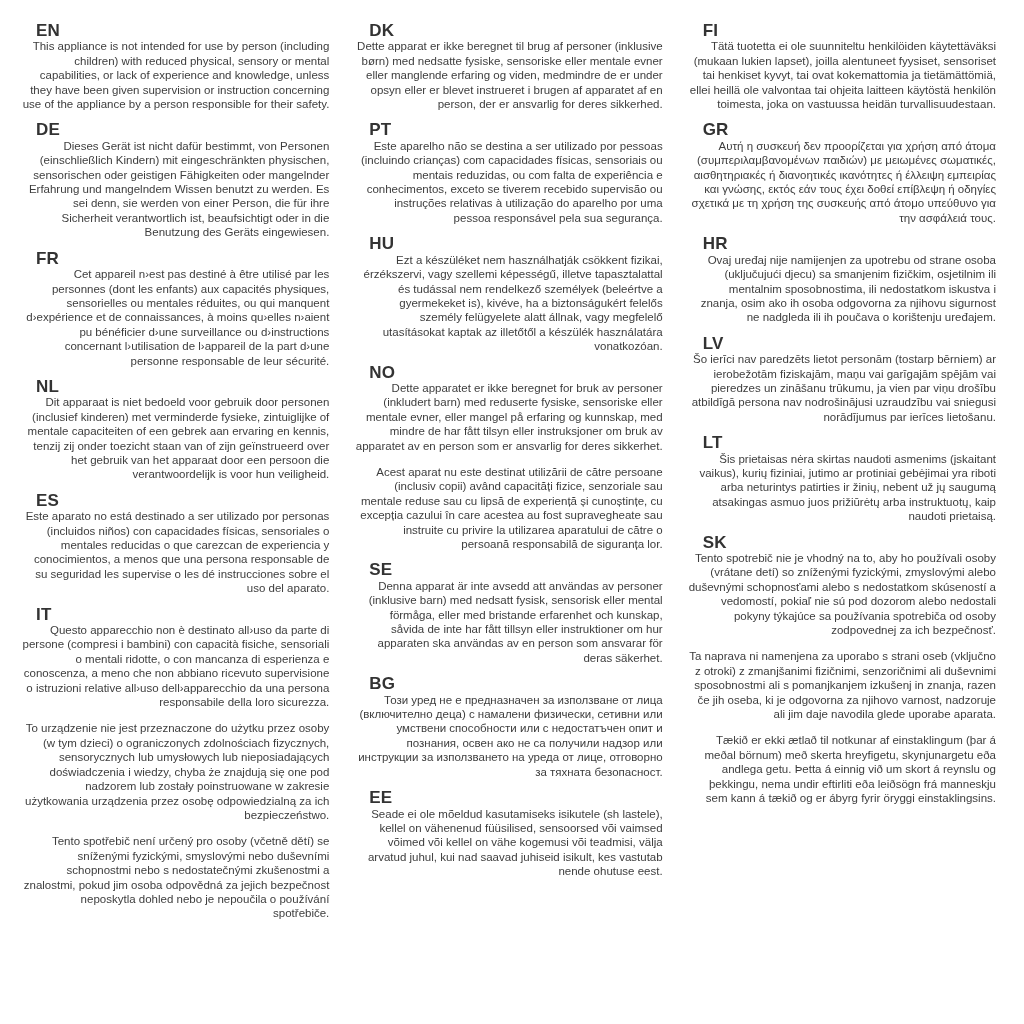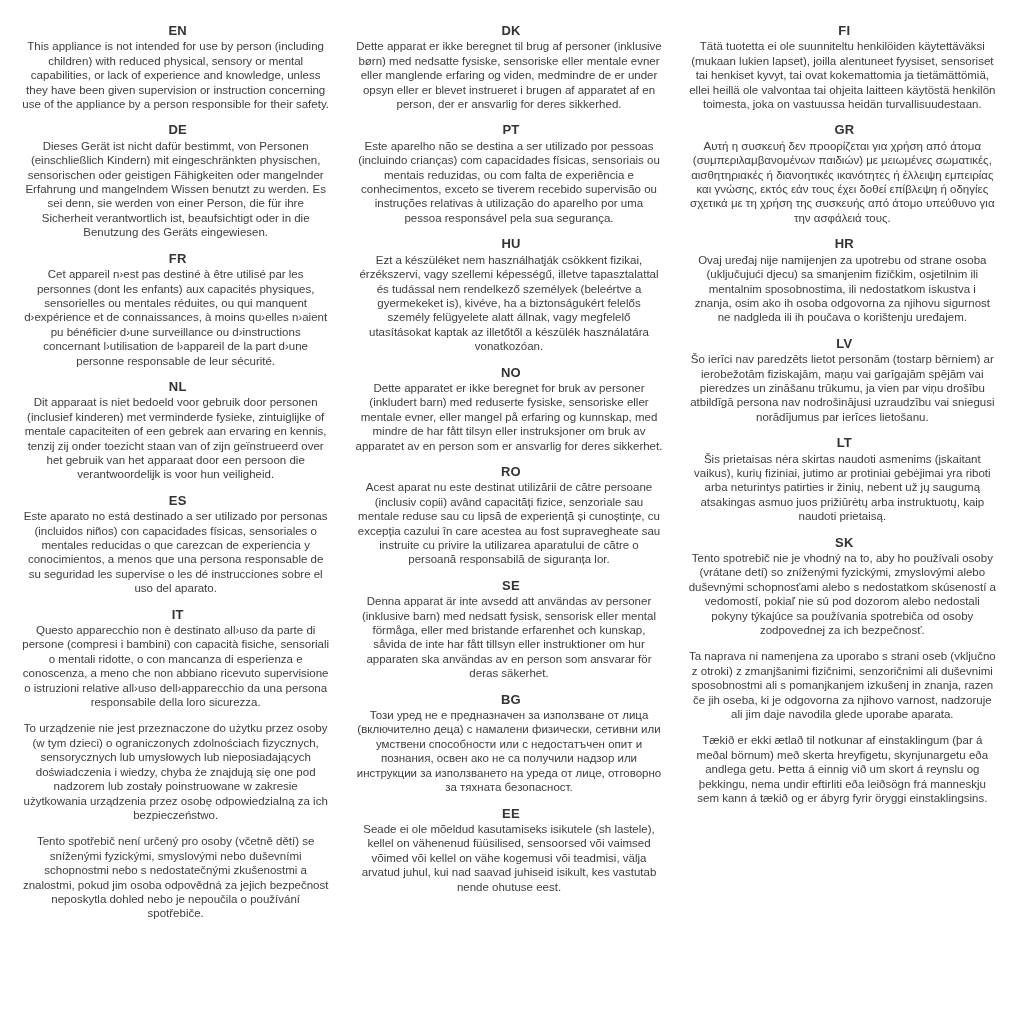--- a/index.html
+++ b/index.html
@@ -23,12 +23,11 @@
   .col { min-width: 0; }
   .lang-section { margin: 0 0 12px 0; }
   .lang-code {
-    font-size: 13px;
+    font-size: 17px;
     font-weight: 700;
-    margin: 0 0 1px 4px;
+    margin: 0 0 1px 14px;
     color: #333333;
     letter-spacing: 0.2px;
-    text-align: center;
   }
   .lang-text {
     margin: 0;

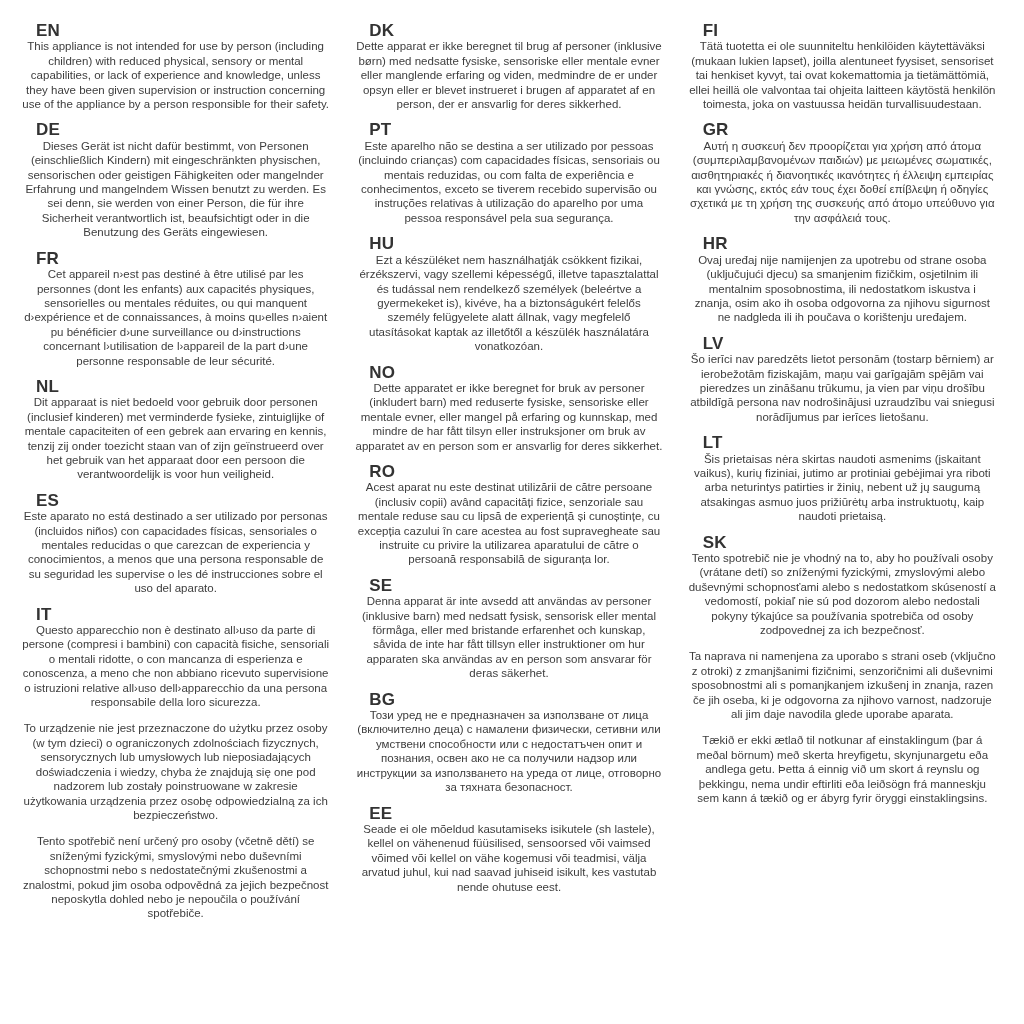--- a/index.html
+++ b/index.html
@@ -32,7 +32,7 @@
   .lang-text {
     margin: 0;
     color: #3d3d3d;
-    text-align: center;
+    text-align: right;
   }
 </style>
 </head>

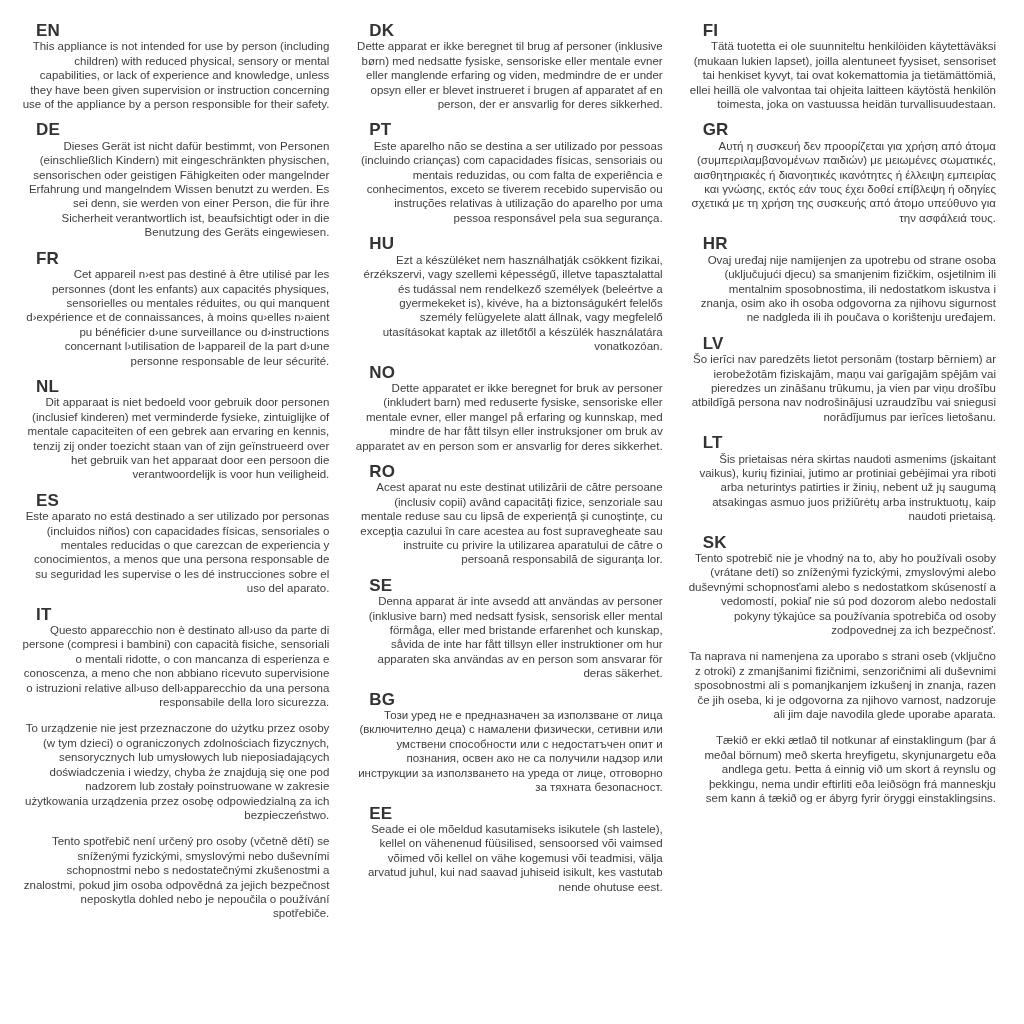--- a/index.html
+++ b/index.html
@@ -91,7 +91,6 @@
       <p class="lang-text">Dette apparatet er ikke beregnet for bruk av personer (inkludert barn) med reduserte fysiske, sensoriske eller mentale evner, eller mangel på erfaring og kunnskap, med mindre de har fått tilsyn eller instruksjoner om bruk av apparatet av en person som er ansvarlig for deres sikkerhet.</p>
     </div>
     <div class="lang-section">
-      <h2 class="lang-code">RO</h2>
       <p class="lang-text">Acest aparat nu este destinat utilizării de către persoane (inclusiv copii) având capacități fizice, senzoriale sau mentale reduse sau cu lipsă de experiență și cunoștințe, cu excepția cazului în care acestea au fost supravegheate sau instruite cu privire la utilizarea aparatului de către o persoană responsabilă de siguranța lor.</p>
     </div>
     <div class="lang-section">

